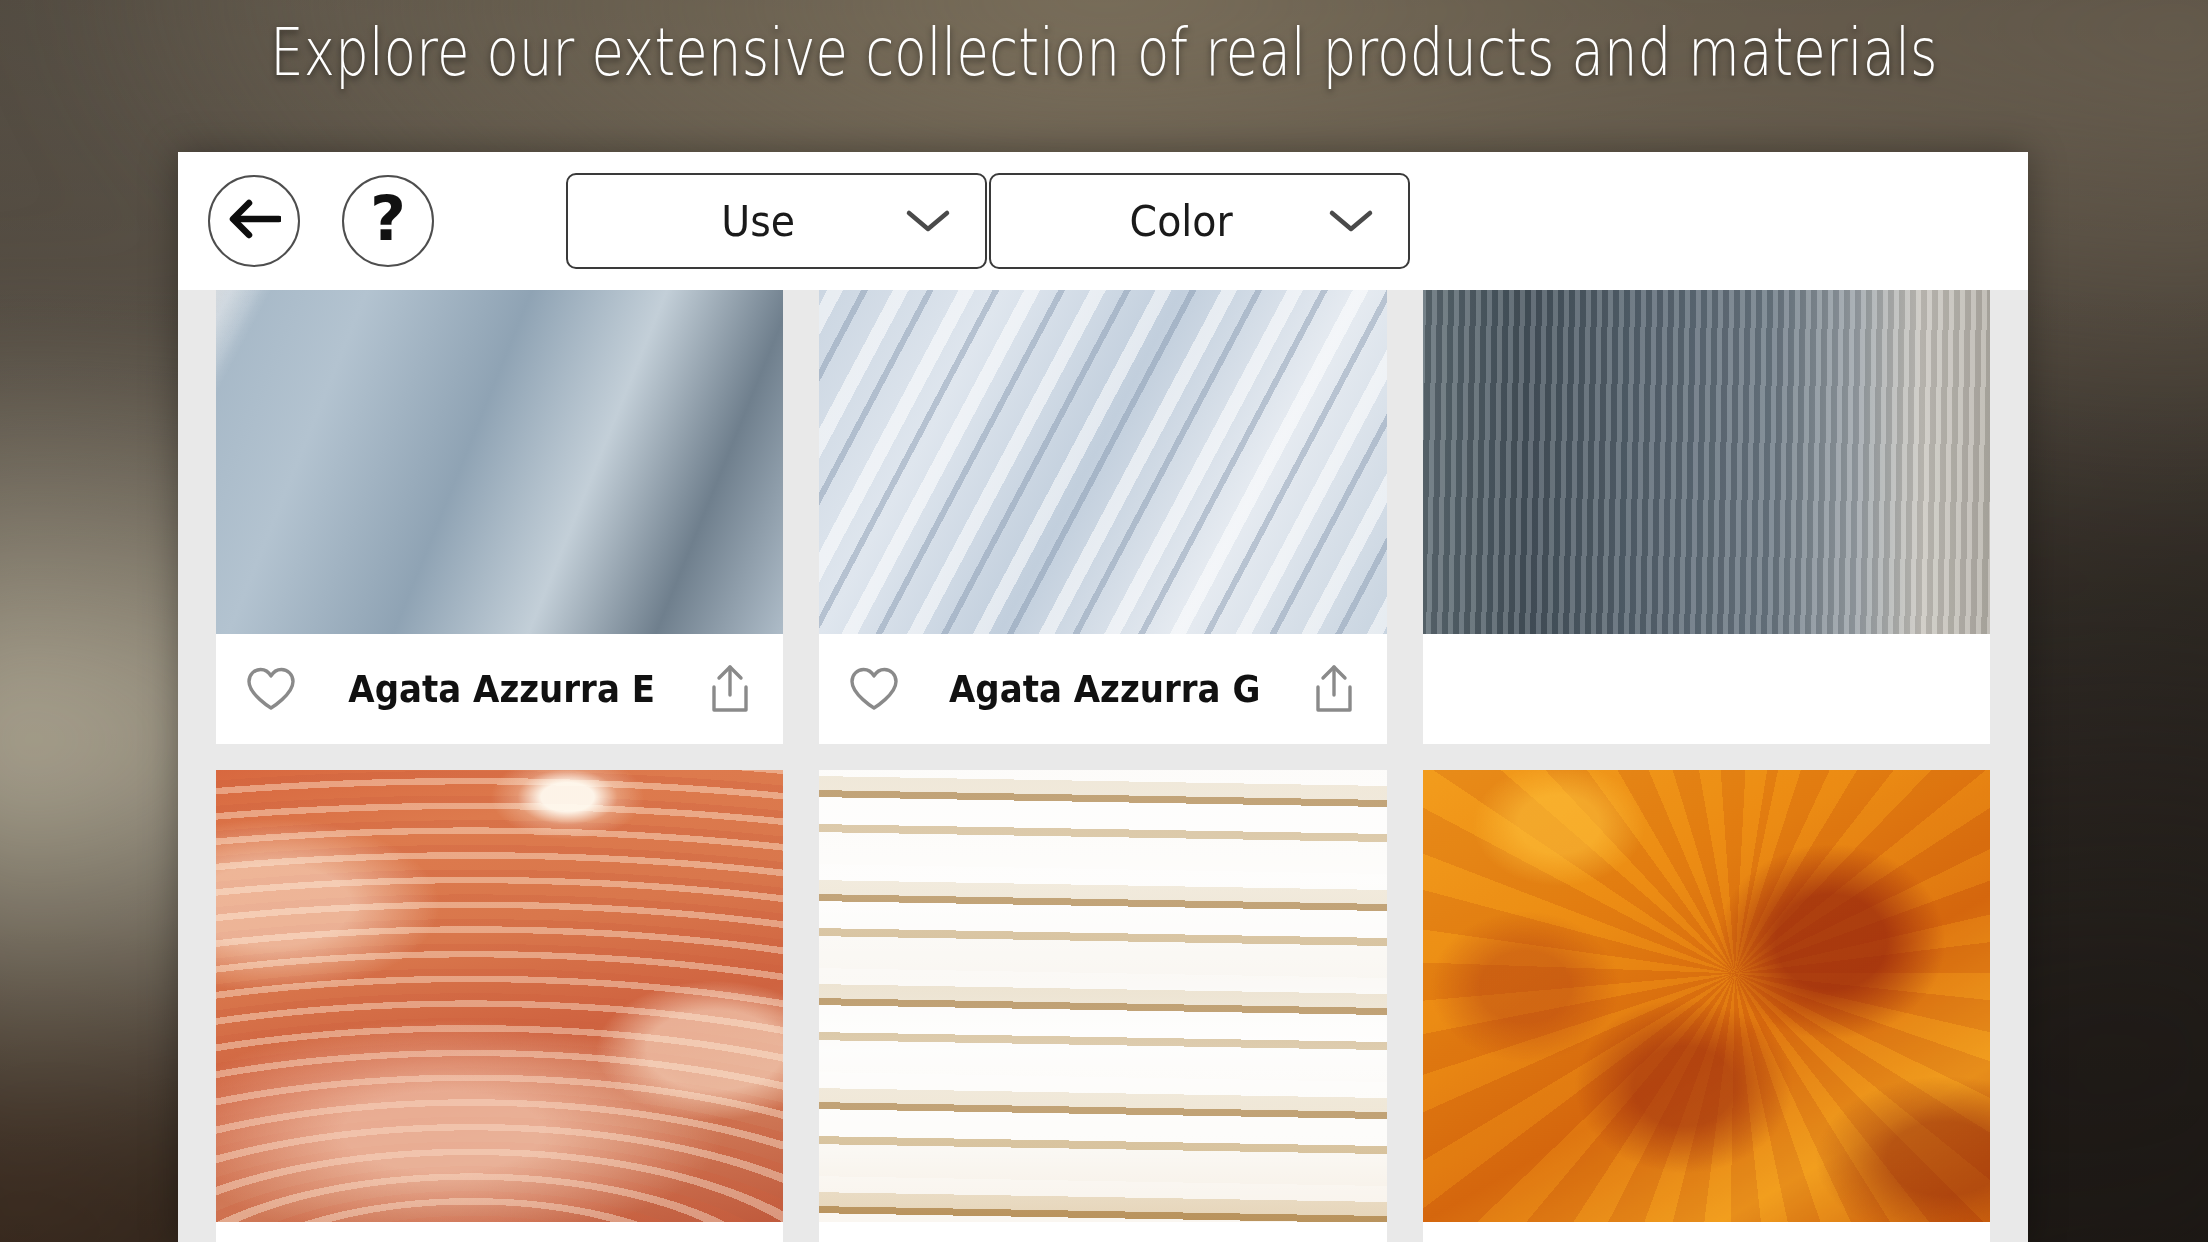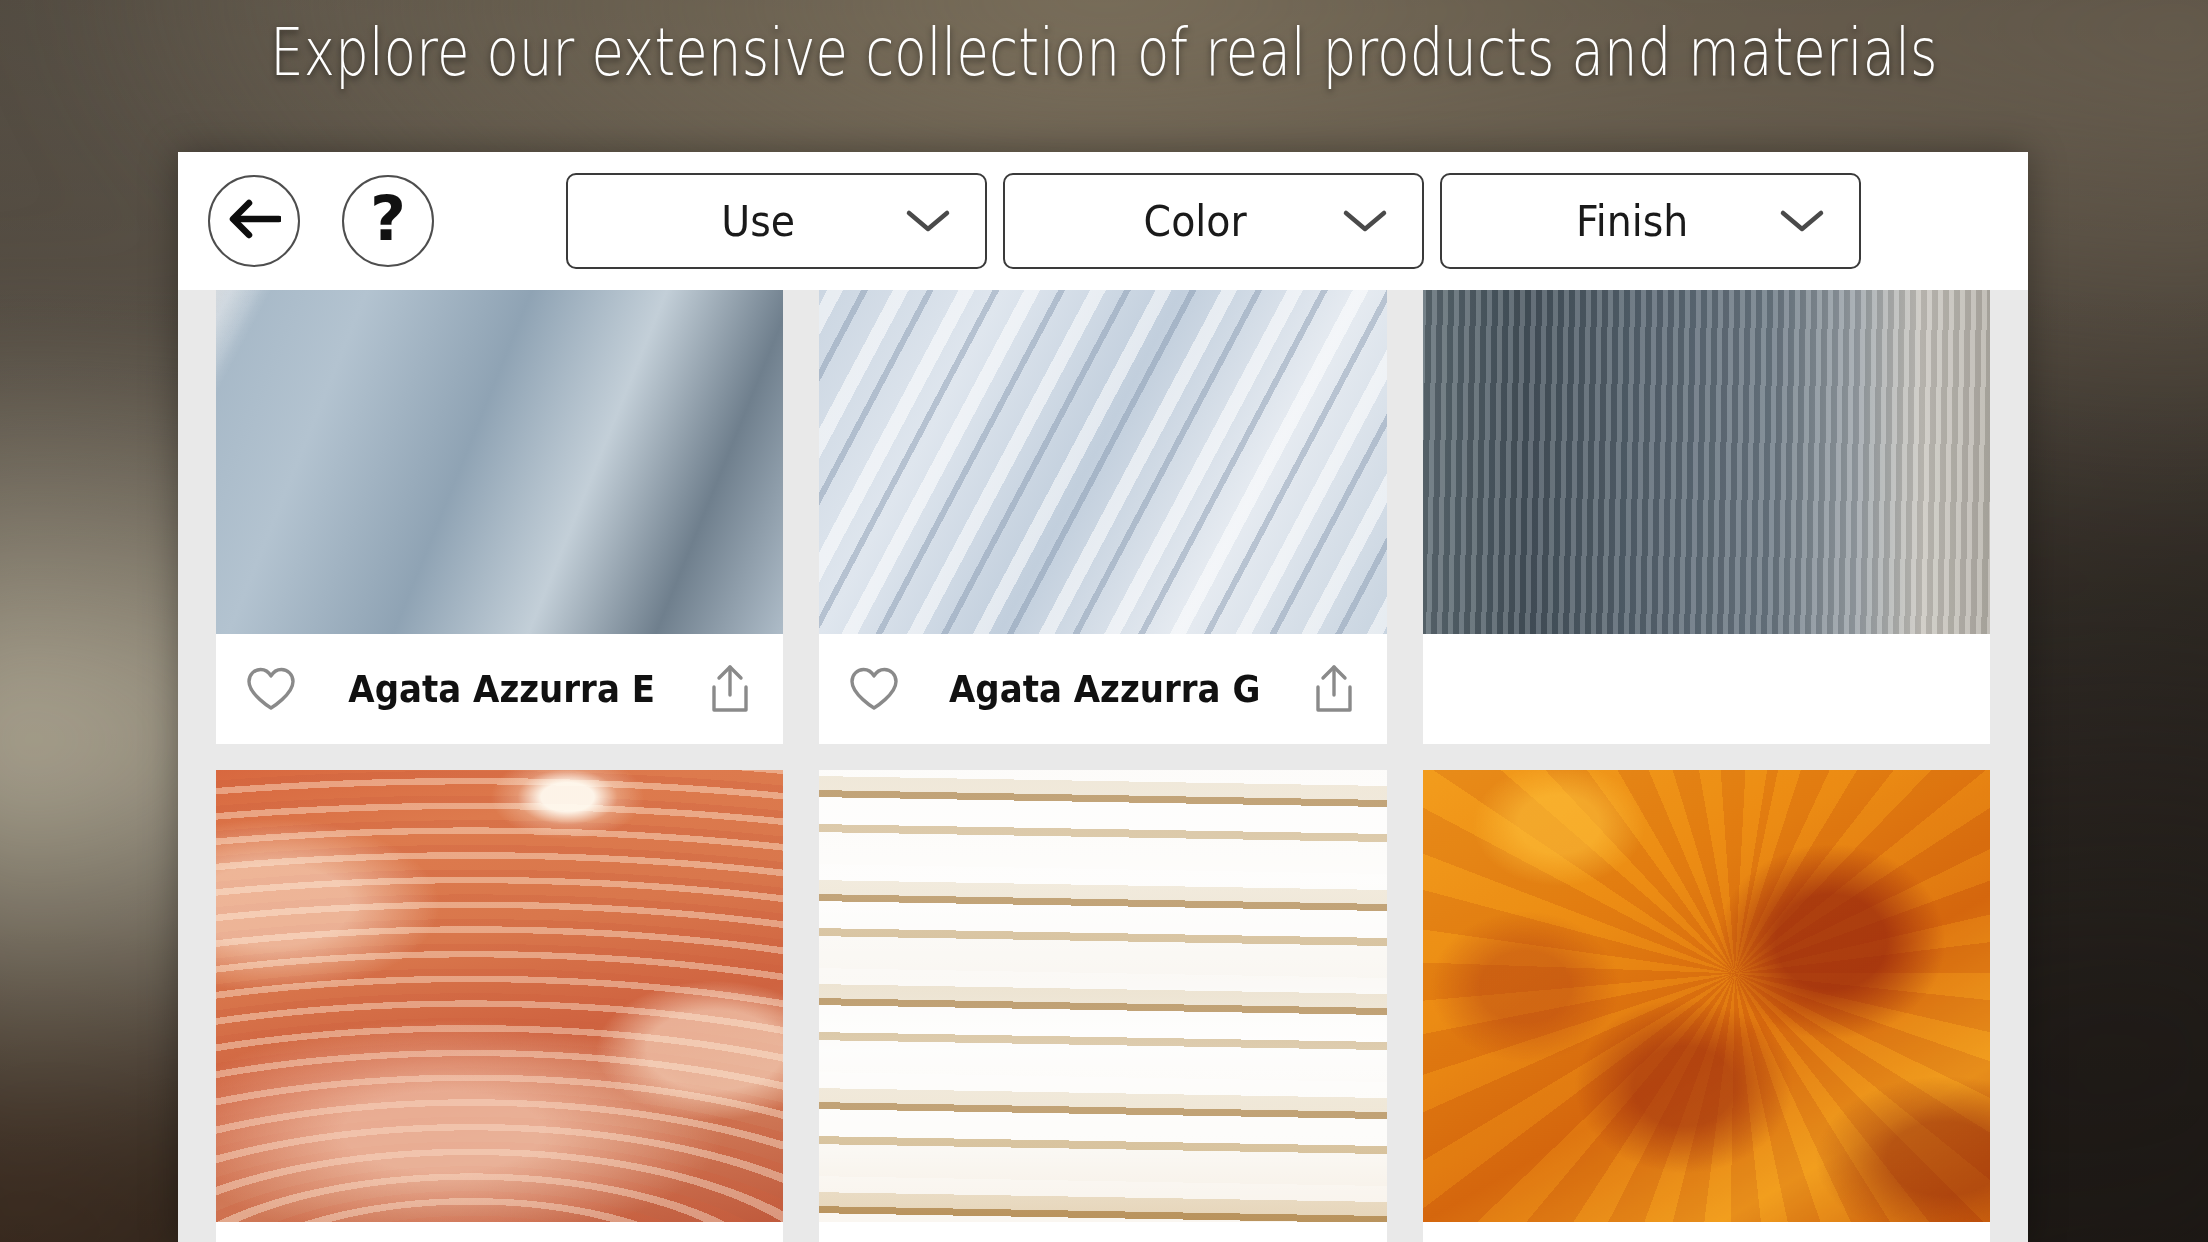--- a/index.html
+++ b/index.html
@@ -89,7 +89,7 @@
     position:relative;
     cursor:pointer;
   }
-  .dropdown + .dropdown { margin-left:16px; }
+  .dropdown + .dropdown { margin-left:2px; }
   .dd-label {
     flex:1; text-align:center;
     font-family:"DejaVu Sans", sans-serif;

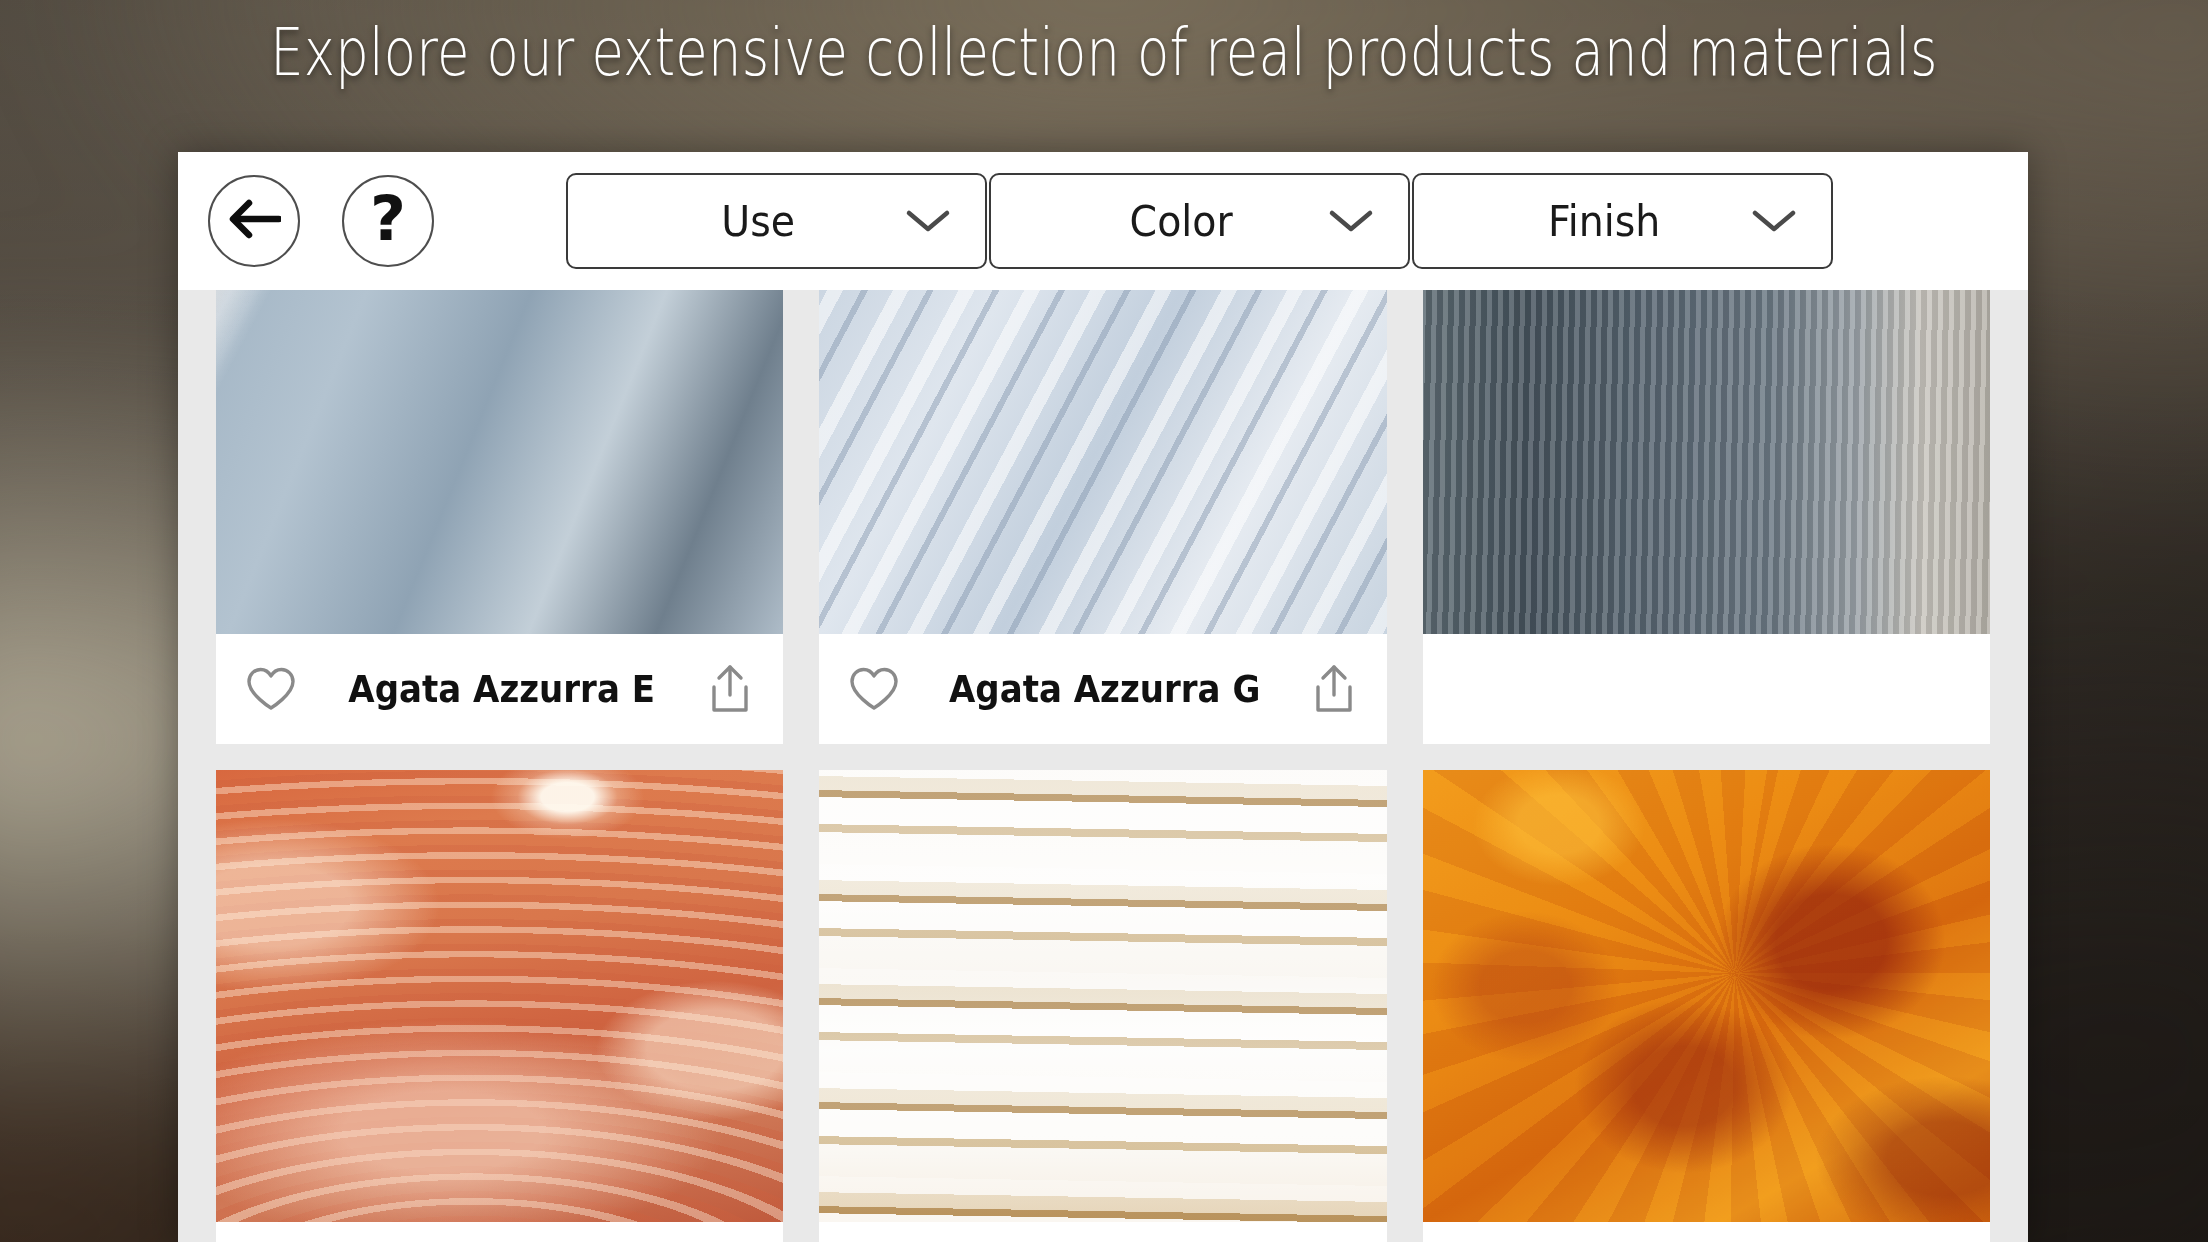--- a/index.html
+++ b/index.html
@@ -241,14 +241,6 @@
         </span>
       </div>
 
-      <div class="dropdown">
-        <span class="dd-label">Finish</span>
-        <span class="dd-caret">
-          <svg width="46" height="26" viewBox="0 0 46 26" aria-hidden="true">
-            <path d="M4 5 L23 21 L42 5" stroke="#4a4a4a" stroke-width="4.5" stroke-linecap="round" stroke-linejoin="round" fill="none"></path>
-          </svg>
-        </span>
-      </div>
 
     </div>
   </div>

